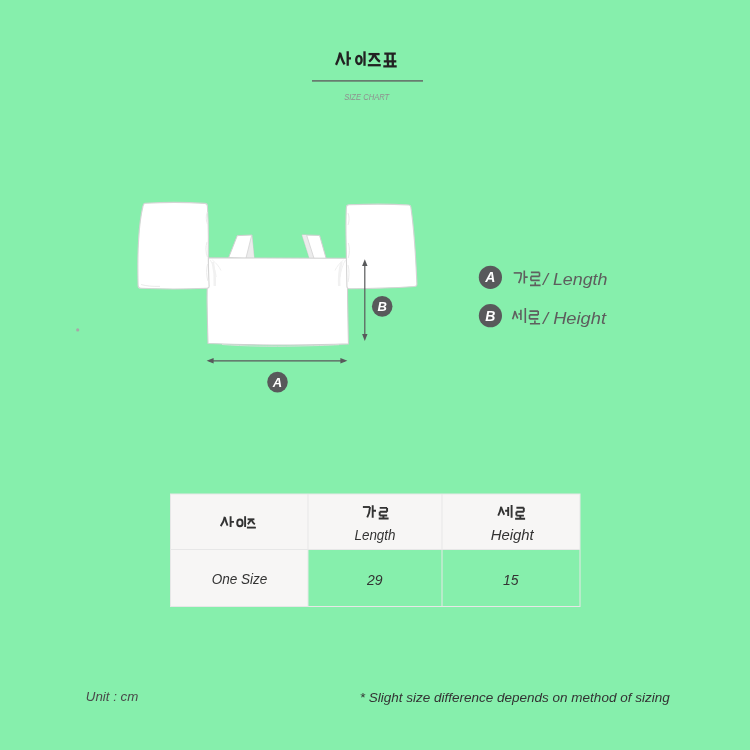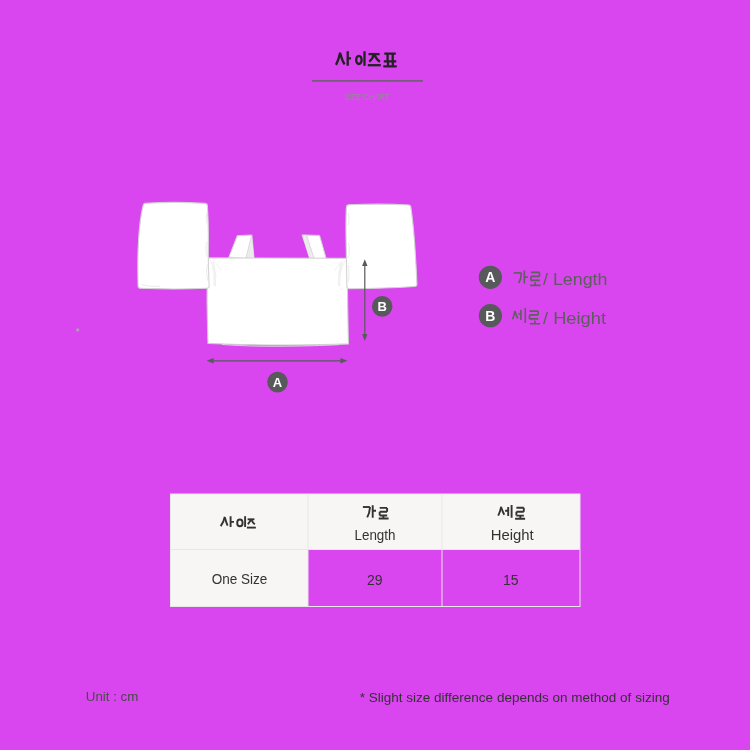--- a/index.html
+++ b/index.html
@@ -3,8 +3,8 @@
 <meta charset="utf-8">
 <style>
   html,body{margin:0;padding:0;background:#ffffff;}
-  .page{position:relative;width:750px;height:750px;background:#d946ef;overflow:hidden;
-        font-family:"Liberation Sans", sans-serif;}
+  .page{position:relative;width:750px;height:750px;background:#86efac;overflow:hidden;
+        font-family:"Liberation Sans", sans-serif;font-style:italic;}
   svg{display:block;}
 </style>
 </head>

